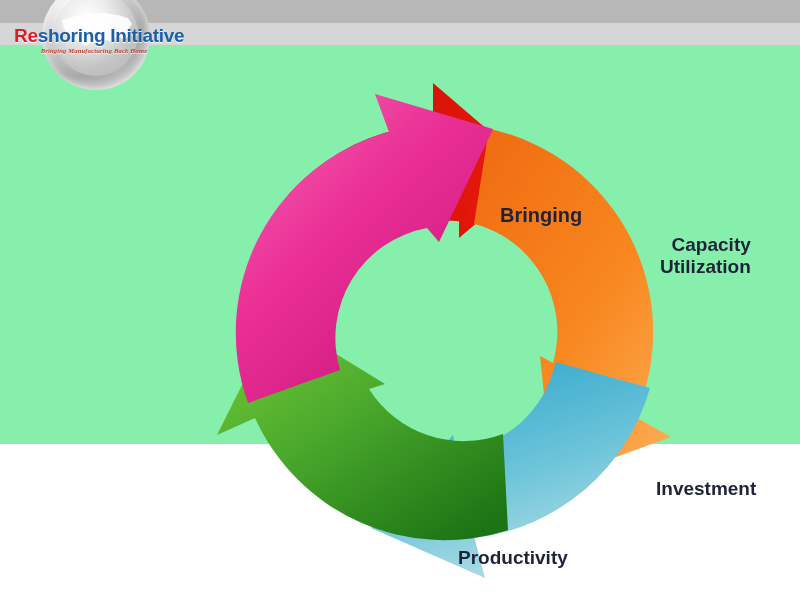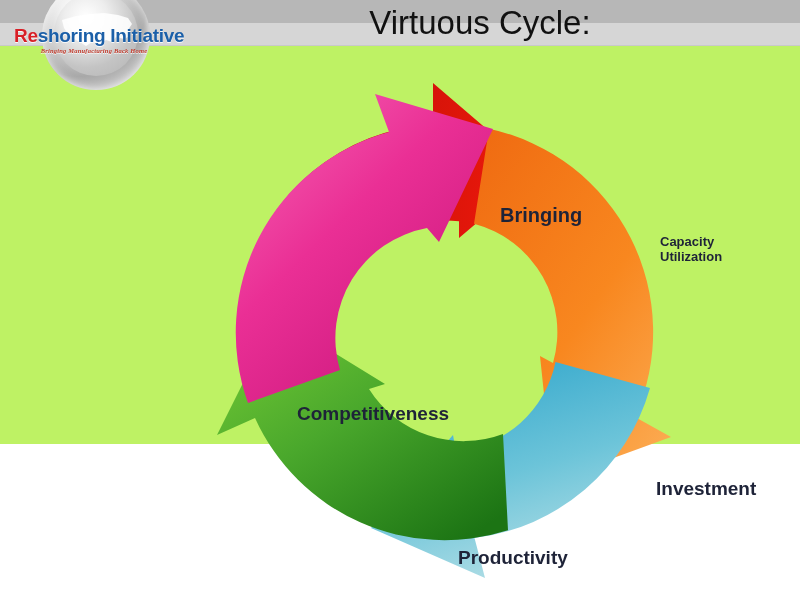--- a/index.html
+++ b/index.html
@@ -16,7 +16,7 @@
     position: relative;
     width: 800px;
     height: 444px;
-    background: #bef264;
+    background: #86efac;
   }
 
   

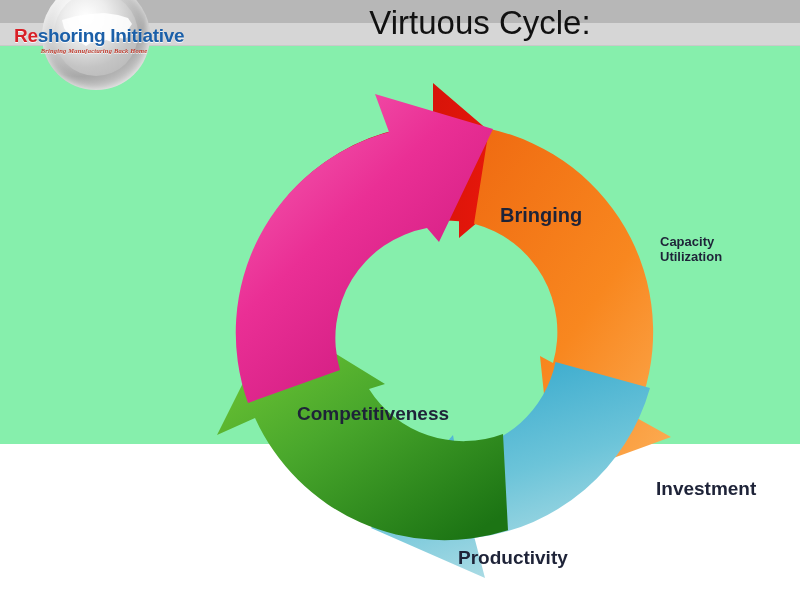--- a/index.html
+++ b/index.html
@@ -158,7 +158,6 @@
   </div>
 
   <div class="title">
-    <span class="l1">Virtuous Cycle:</span>
   </div>
 
   <div class="diagram">

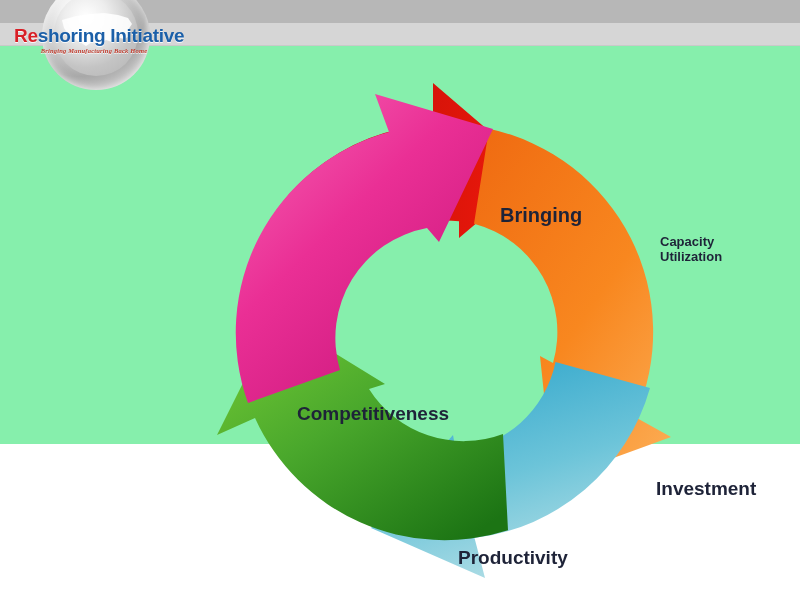--- a/index.html
+++ b/index.html
@@ -130,7 +130,7 @@
     z-index: 5;
   }
   .lbl-reshoring     { left: 340px; top: 134px; font-size: 20px; }
-  .lbl-capacity      { left: 500px; top: 164px; font-size: 13px; text-align: left; }
+  .lbl-capacity      { left: 500px; top: 164px; font-size: 19px; text-align: right; }
   .lbl-investment    { left: 496px; top: 408px; font-size: 19px; }
   .lbl-productivity  { left: 298px; top: 477px; font-size: 19px; }
   .lbl-competitive   { left: 137px; top: 333px; font-size: 19px; }

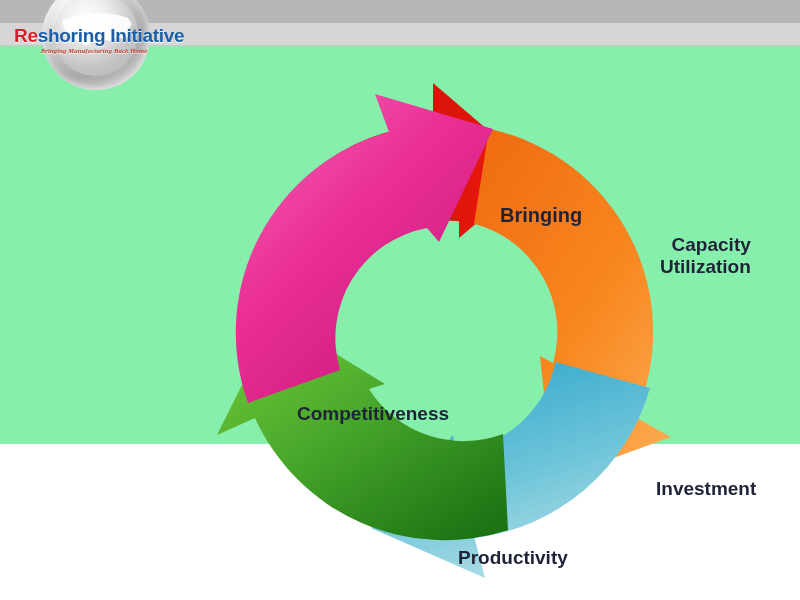--- a/index.html
+++ b/index.html
@@ -258,7 +258,6 @@
     <div class="cyc-label lbl-capacity">Capacity<br>Utilization</div>
     <div class="cyc-label lbl-investment">Investment</div>
     <div class="cyc-label lbl-productivity">Productivity</div>
-    <div class="cyc-label lbl-competitive">Competitiveness</div>
   </div>
 
 </div>

